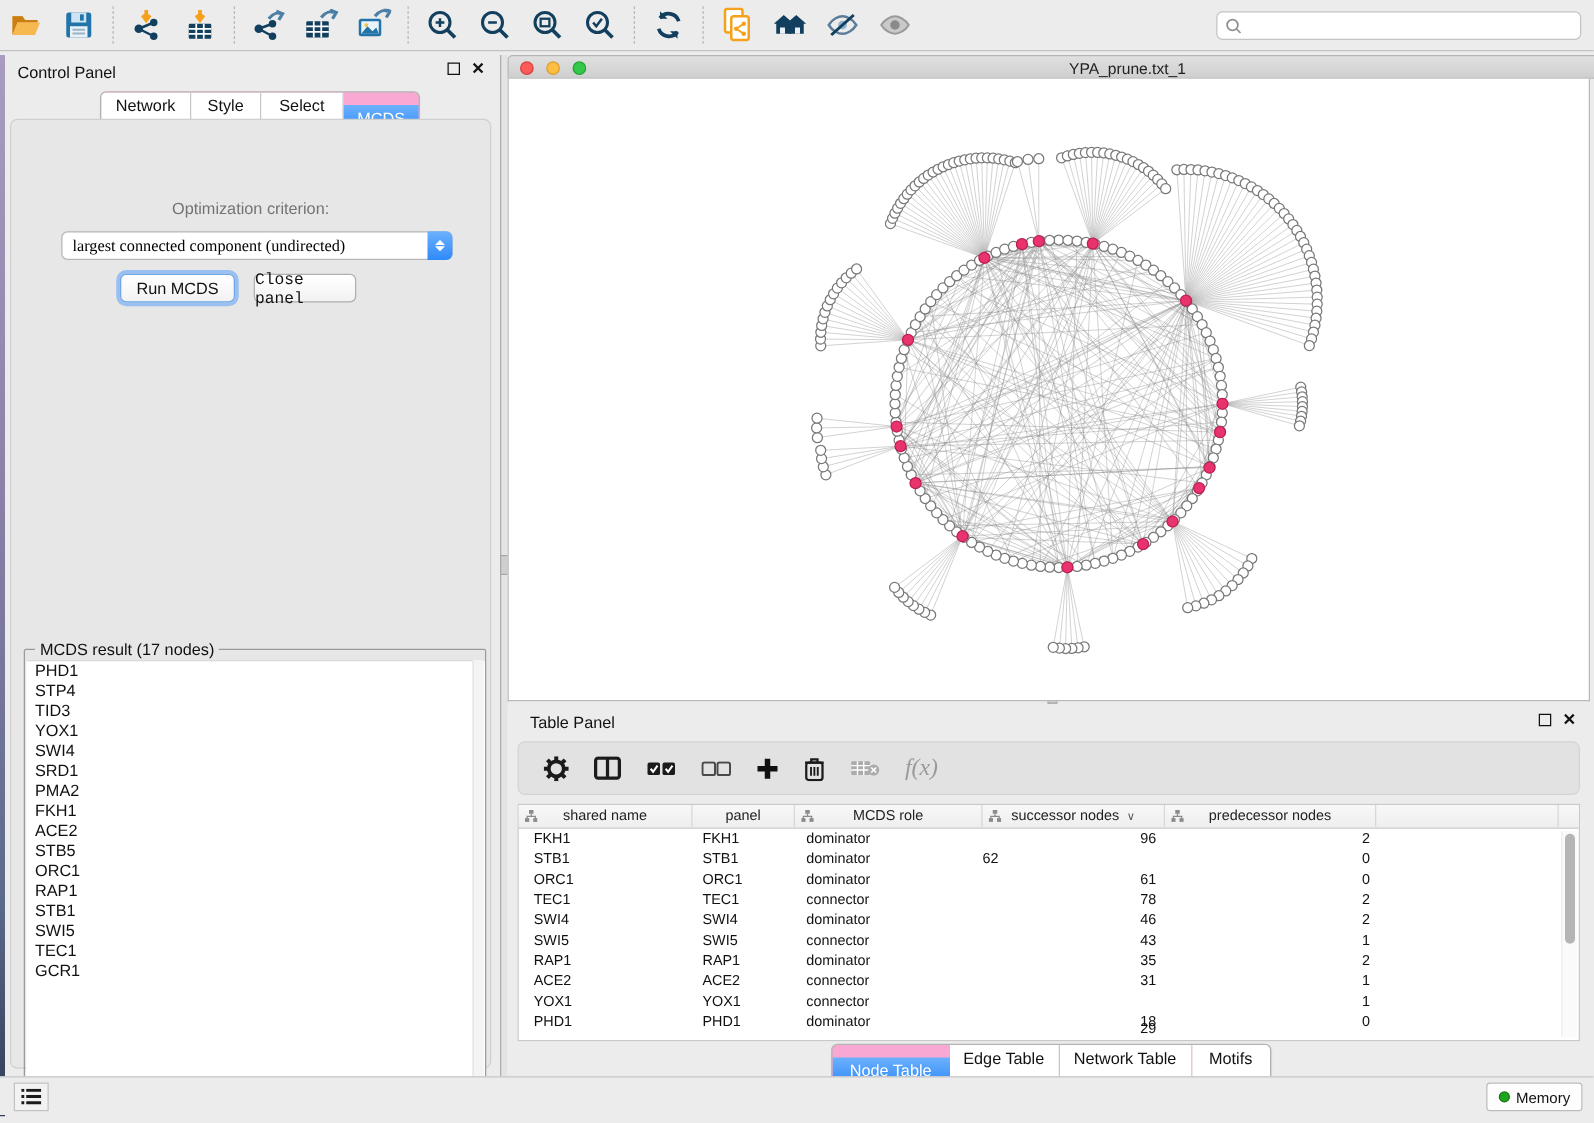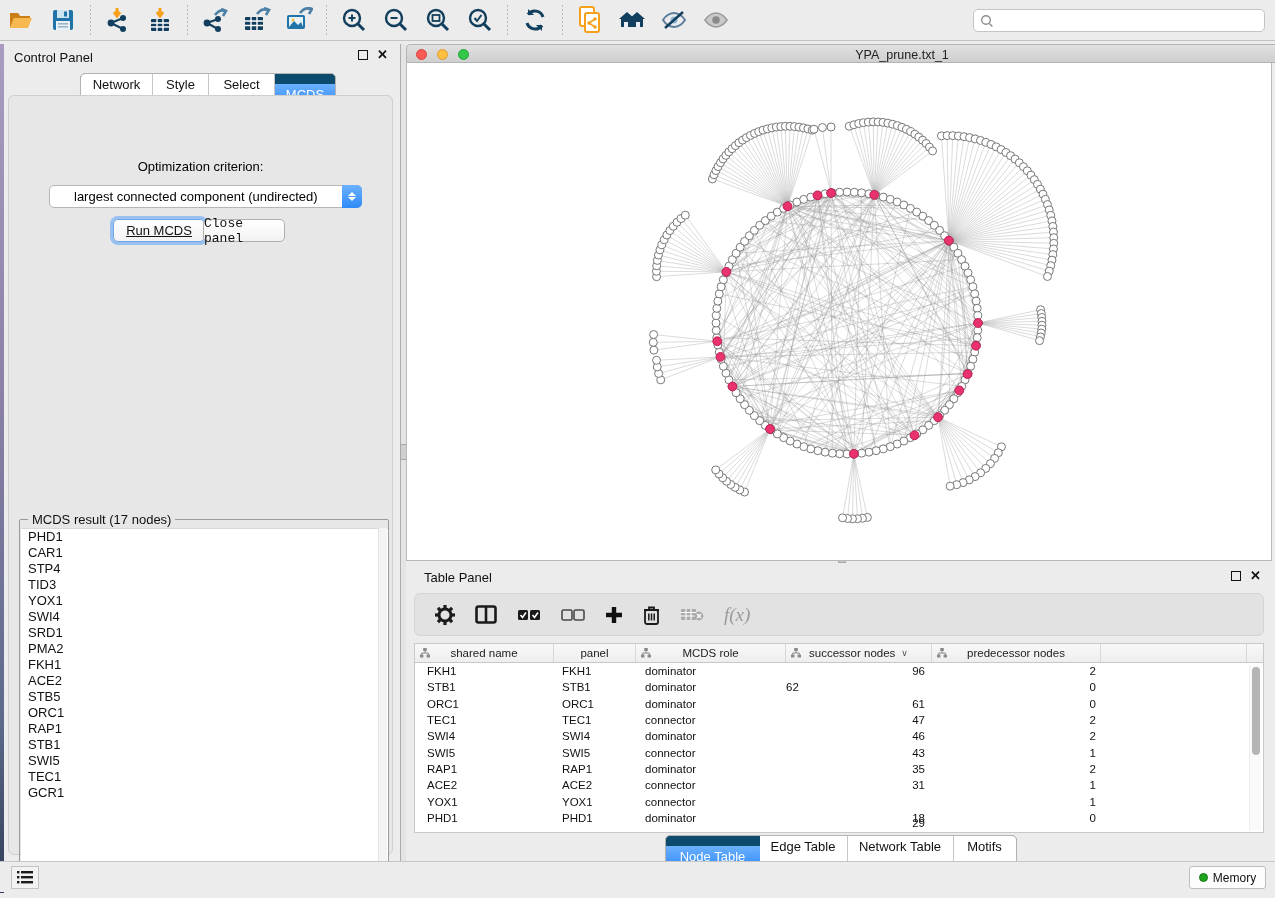--- a/index.html
+++ b/index.html
@@ -36,7 +36,7 @@
   .close-glyph { font-size:13px; font-weight:bold; color:#111; line-height:10px; }
 
   .seg-group { position:absolute; display:flex; border:1px solid #b3b3b3; border-radius:5px;
-    overflow:hidden; background:#0c4a6e; box-shadow:0 1px 1px rgba(0,0,0,.08); }
+    overflow:hidden; background:#f9a8d4; box-shadow:0 1px 1px rgba(0,0,0,.08); }
   .seg { font-size:13px; color:#111; text-align:center; padding:3px 0; background:#fff;
     border-right:1px solid #c6c6c6; }
   .seg:last-child { border-right:none; }

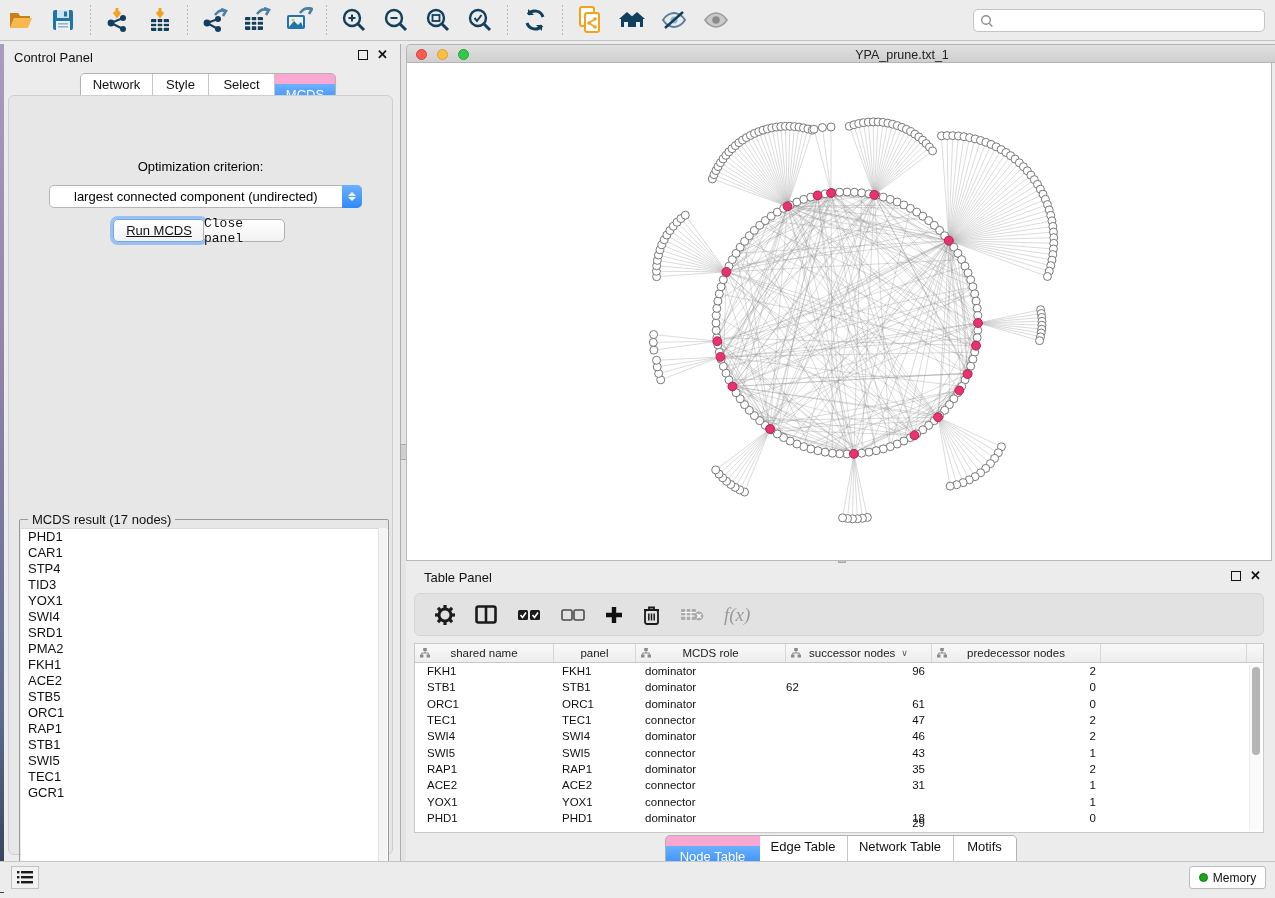--- a/index.html
+++ b/index.html
@@ -45,7 +45,7 @@
   #cp-body { position:absolute; left:4px; top:51px; width:385px; height:760px;
     background:#e7e7e7; border:1px solid #cfcfcf; border-radius:6px; }
   #opt-label { position:absolute; left:0; top:63px; width:100%; text-align:center;
-    font-size:13px; color:#000000; }
+    font-size:13px; color:#737373; }
   #criterion { position:absolute; left:40px; top:89px; width:313px; height:23px;
     background:#fff; border:1px solid #b6b6b6; border-radius:5px;
     display:flex; align-items:center; font-size:13px; }

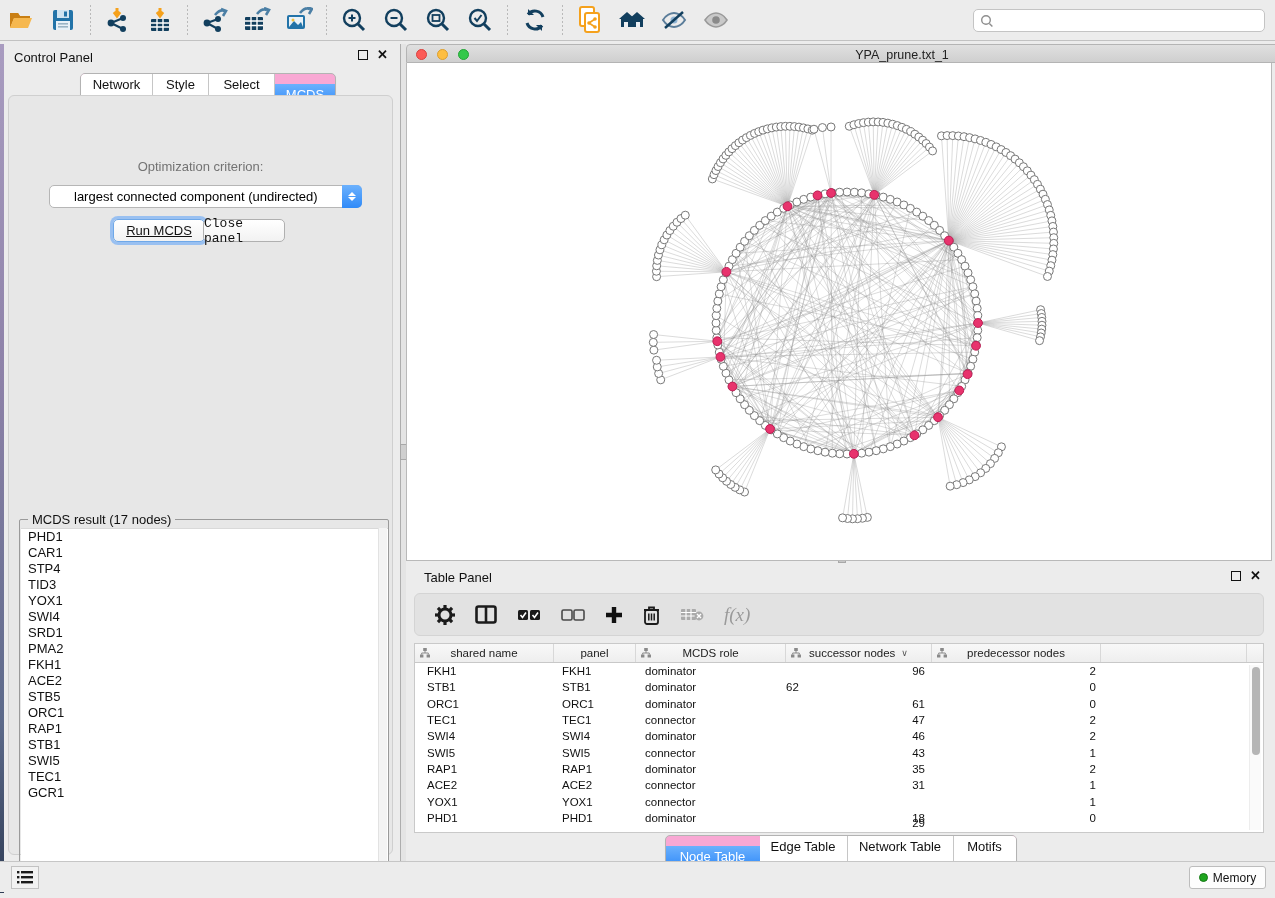--- a/index.html
+++ b/index.html
@@ -49,7 +49,7 @@
   #criterion { position:absolute; left:40px; top:89px; width:313px; height:23px;
     background:#fff; border:1px solid #b6b6b6; border-radius:5px;
     display:flex; align-items:center; font-size:13px; }
-  #criterion .val { flex:1; padding-left:24px; white-space:nowrap; }
+  #criterion .val { flex:1; padding-left:8px; white-space:nowrap;font-family:Liberation Serif, serif; }
   #criterion .stepper { width:20px; height:23px; margin-right:-1px;
     background:linear-gradient(#6cb1fd,#2f8af8); border-radius:0 5px 5px 0;
     display:flex; flex-direction:column; align-items:center; justify-content:center; gap:1px; }

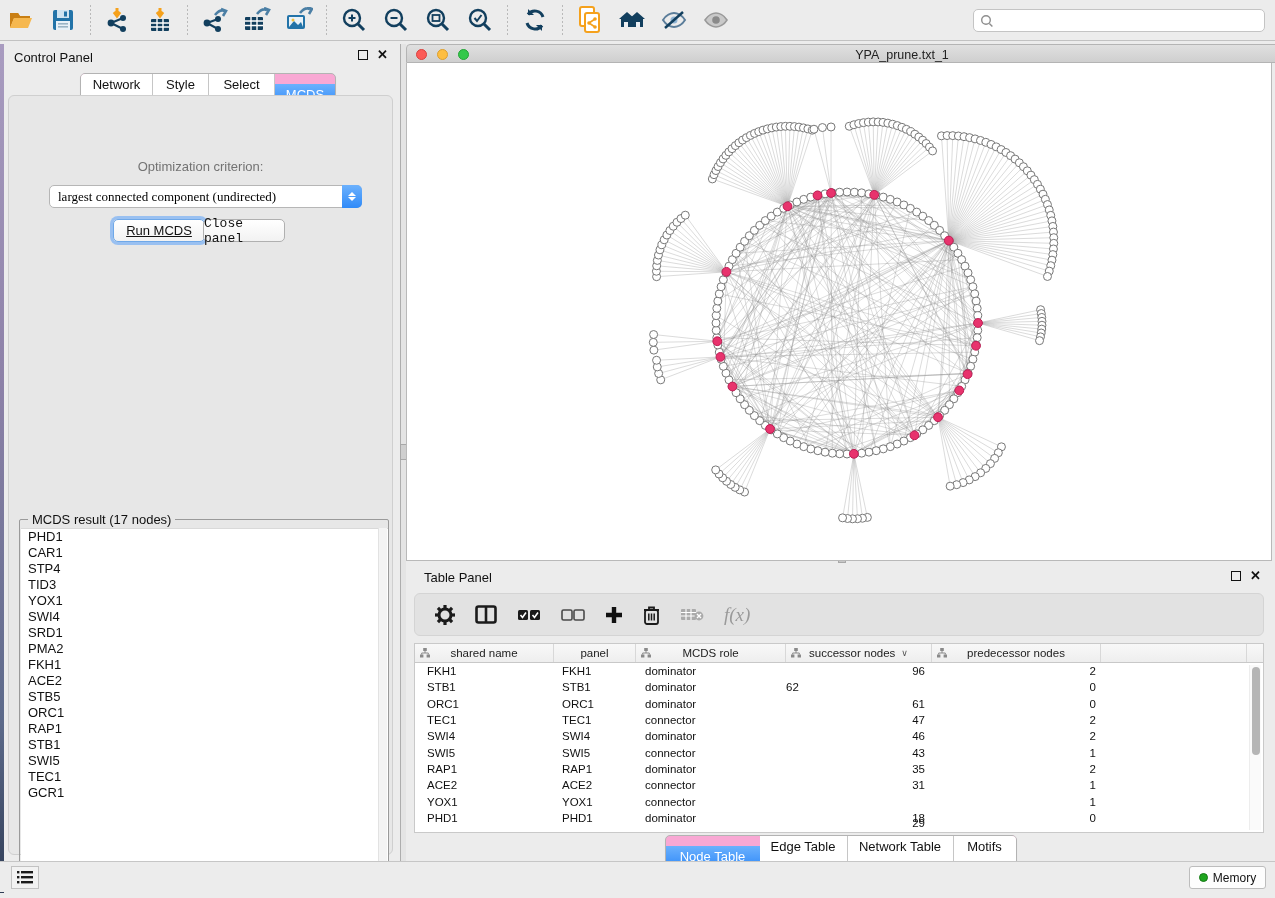--- a/index.html
+++ b/index.html
@@ -60,8 +60,8 @@
   .push-btn { position:absolute; height:23px; background:linear-gradient(#ffffff,#f2f2f2);
     border:1px solid #b0b0b0; border-radius:5px; font-size:13px; color:#111;
     display:flex; align-items:center; justify-content:center; }
-  #run-btn { left:104px; top:123px; width:92px;
-    box-shadow:0 0 0 3px rgba(90,160,250,.55); border-color:#6fa8e8;text-decoration:underline; }
+  #run-btn { left:87px; top:123px; width:92px;
+    box-shadow:0 0 0 3px rgba(90,160,250,.55); border-color:#6fa8e8; }
   #close-btn { left:194px; top:123px; width:82px;font-family:Liberation Mono, monospace; }
 
   #result-box { position:absolute; left:10px; top:423px; width:370px; height:366px;

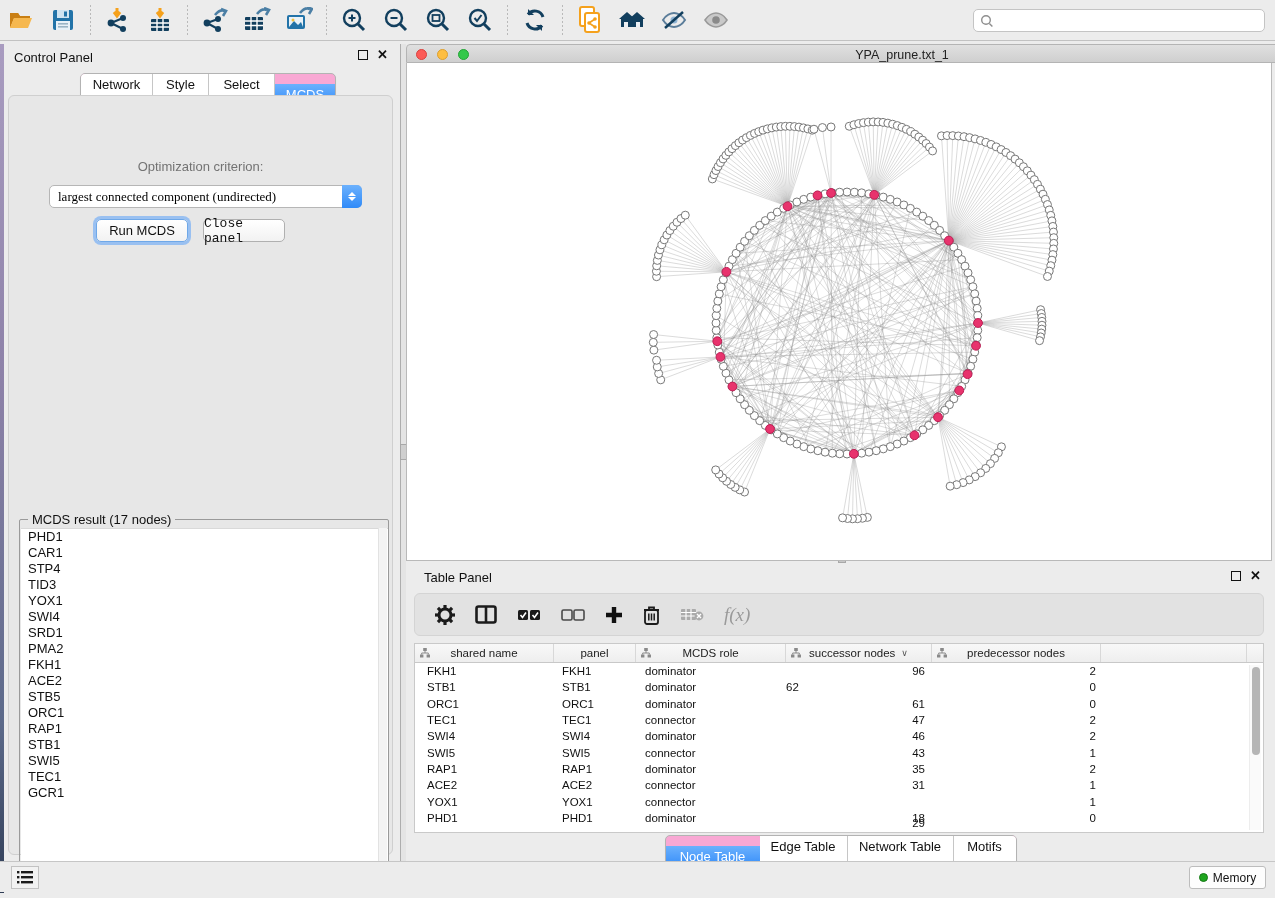--- a/index.html
+++ b/index.html
@@ -315,7 +315,6 @@
       <span id="result-legend">MCDS result (17 nodes)</span>
       <div id="result-list">
           <div class="result-item">PHD1</div>
-          <div class="result-item">CAR1</div>
           <div class="result-item">STP4</div>
           <div class="result-item">TID3</div>
           <div class="result-item">YOX1</div>

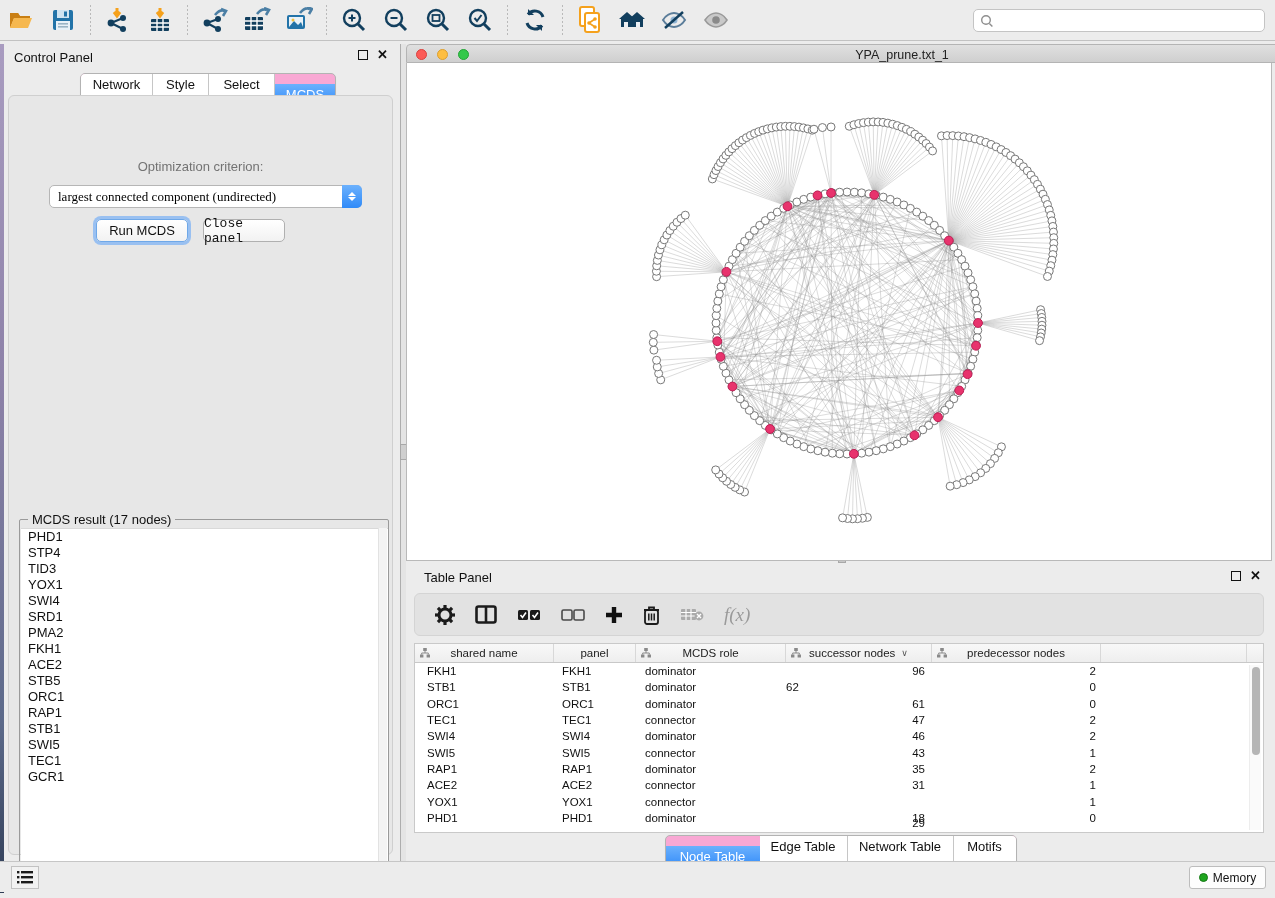--- a/index.html
+++ b/index.html
@@ -1158,7 +1158,7 @@
           <div class="td" style="width: 139px; text-align: left; padding-left: 12px;">TEC1</div>
           <div class="td" style="width: 82px; text-align: left; padding-left: 8px;">TEC1</div>
           <div class="td" style="width: 150px; text-align: left; padding-left: 9px;">connector</div>
-          <div class="td" style="width: 146px; text-align: right; padding-right: 7px;">47</div>
+          <div class="td" style="width: 146px; text-align: right; padding-right: 7px;">78</div>
           <div class="td" style="width: 169px; text-align: right; padding-right: 5px;">2</div>
         </div>
         <div class="tr">

